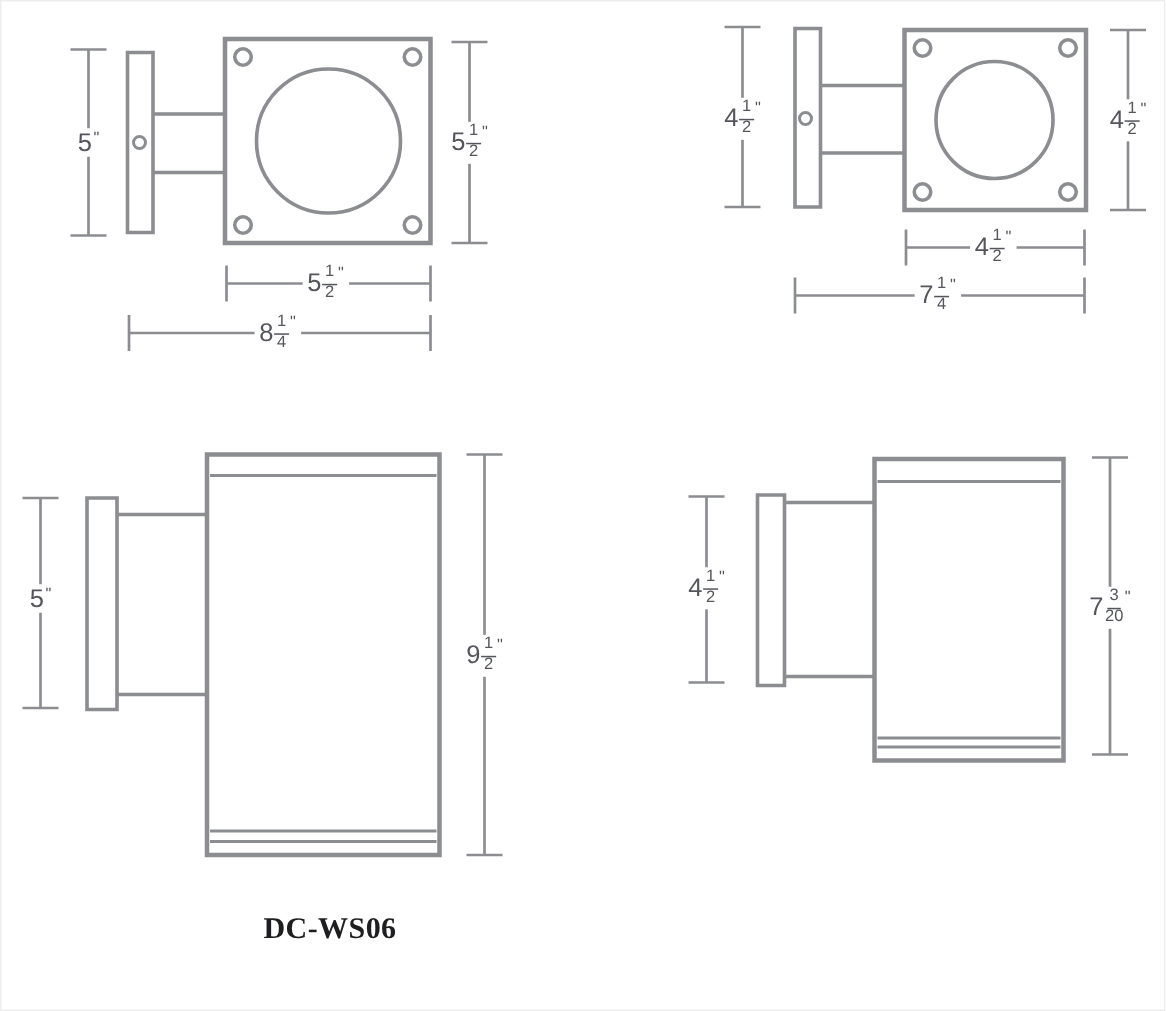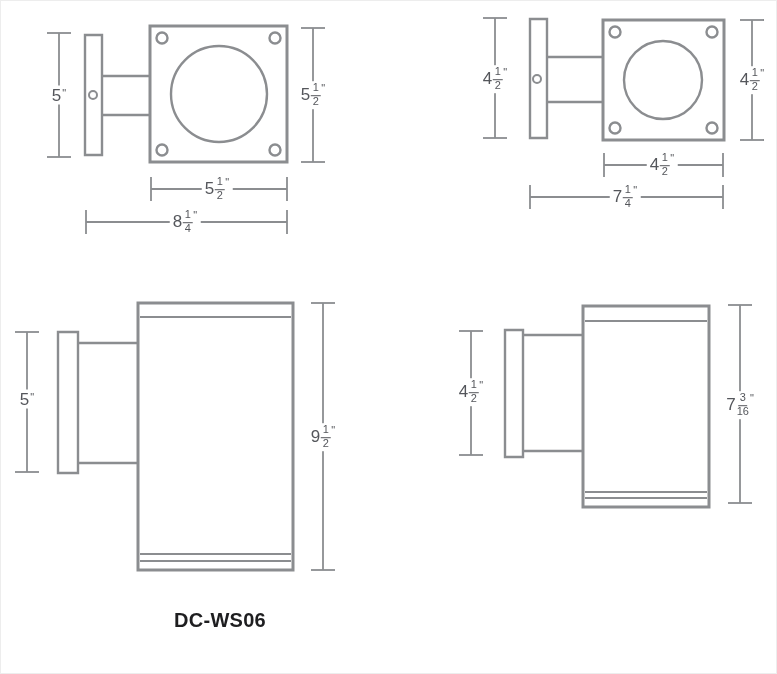--- a/index.html
+++ b/index.html
@@ -293,7 +293,7 @@
       <span>7</span>
       <span class="frac">
         <span class="fn">3</span>
-        <span class="fd">16</span>
+        <span class="fd">20</span>
       </span>
       <span class="unit">"</span>
     </div>

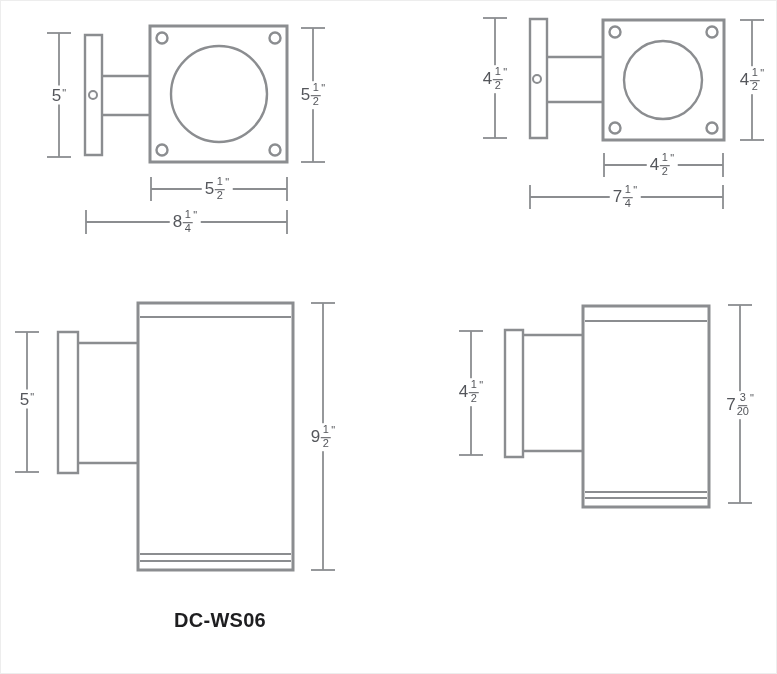--- a/index.html
+++ b/index.html
@@ -298,7 +298,7 @@
       <span class="unit">"</span>
     </div>
 
-  <div class="model" style="left:220px;top:620px;">DC-WS06</div>
+  <div class="model" style="left:220px;top:620px;font-family:Liberation Serif, serif;">DC-WS06</div>
 
 </div>
 

